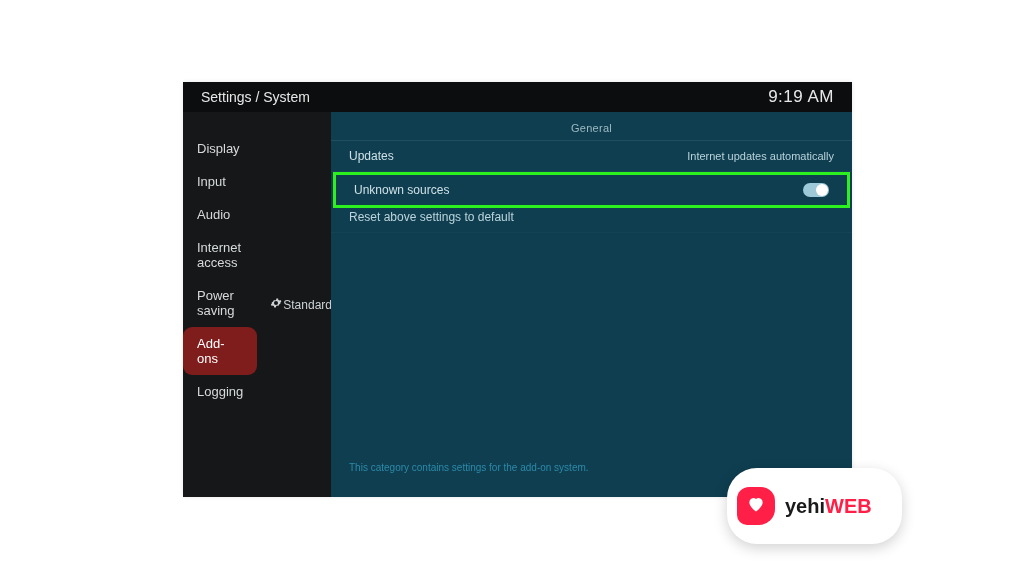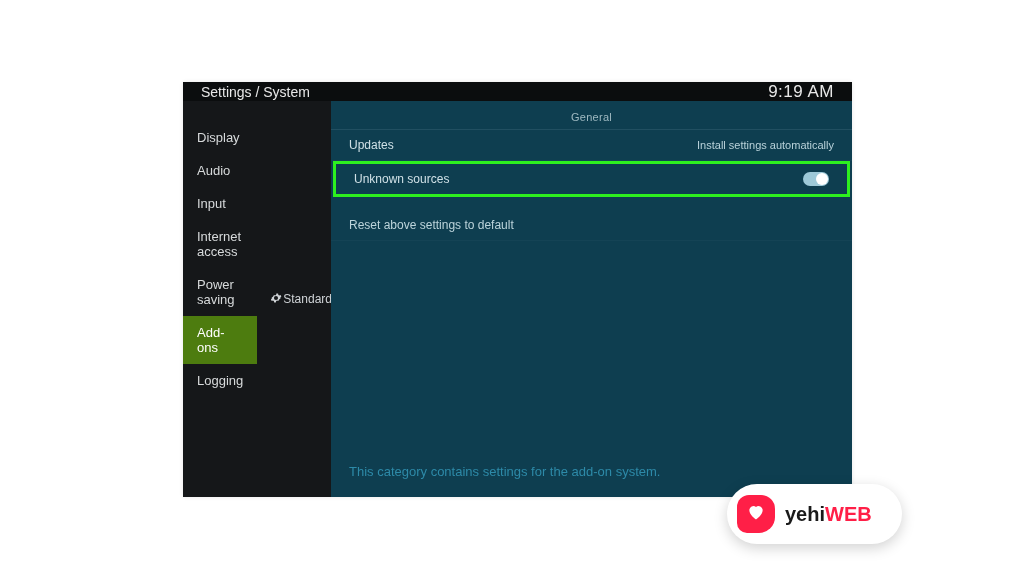--- a/index.html
+++ b/index.html
@@ -23,7 +23,7 @@
     box-shadow: 0 0 4px rgba(0,0,0,0.1);
   }
   .topbar {
-    height: 19px;
+    height: 30px;
     background: #0b0d0e;
     display: flex;
     align-items: center;

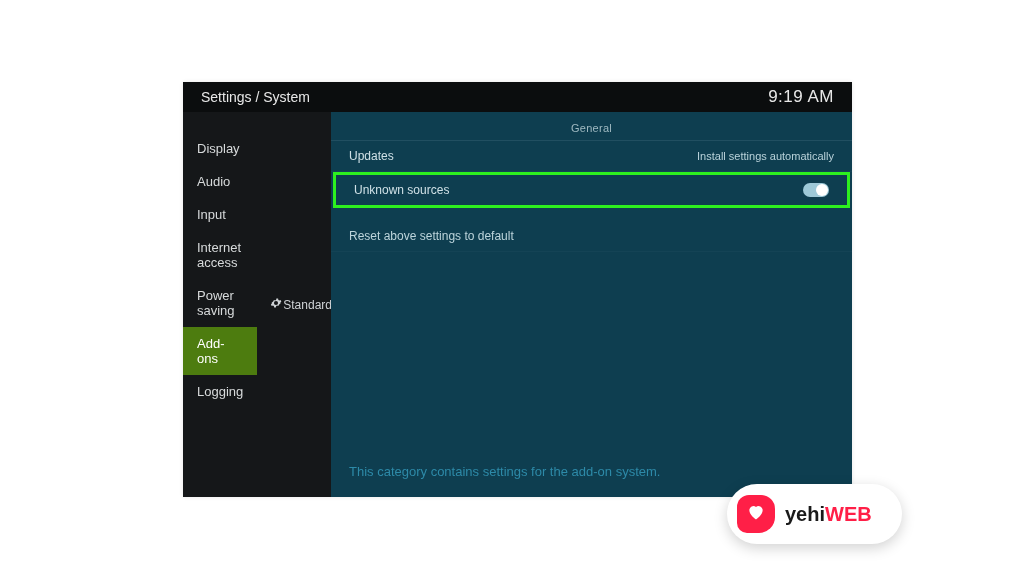--- a/index.html
+++ b/index.html
@@ -217,7 +217,7 @@
 
       <div class="row">
         <span>Updates</span>
-        <span class="value">Install settings automatically</span>
+        <span class="value">Internet updates automatically</span>
       </div>
 
 

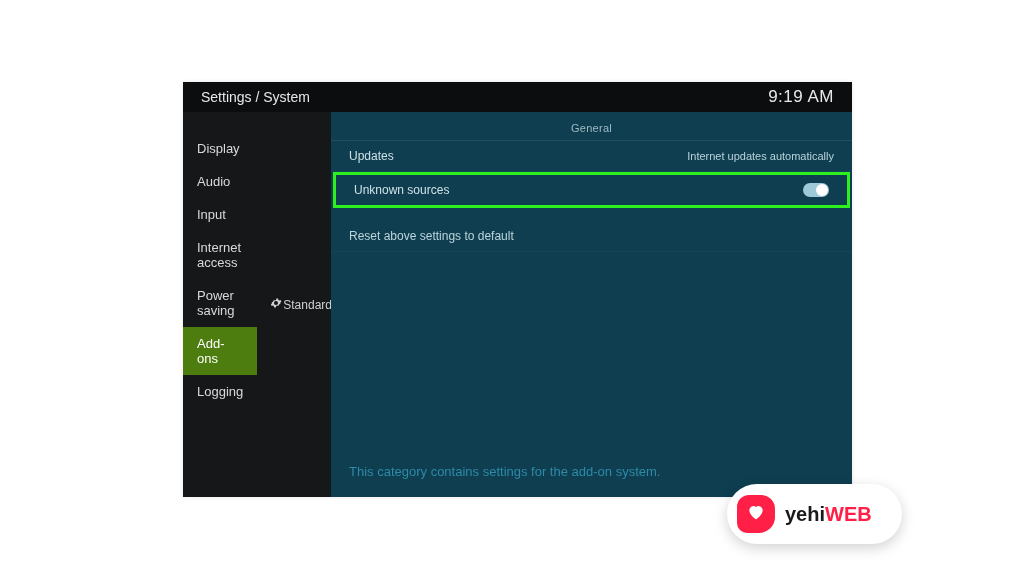--- a/index.html
+++ b/index.html
@@ -169,8 +169,8 @@
     <div class="sidebar">
       <div class="sidebar-items">
         <div class="sidebar-item"><span>Display</span></div>
+        <div class="sidebar-item"><span>Input</span></div>
         <div class="sidebar-item"><span>Audio</span></div>
-        <div class="sidebar-item"><span>Input</span></div>
         <div class="sidebar-item"><span>Internet access</span></div>
         <div class="sidebar-item"><span>Power saving</span></div>
         <div class="sidebar-item active"><span>Add-ons</span></div>

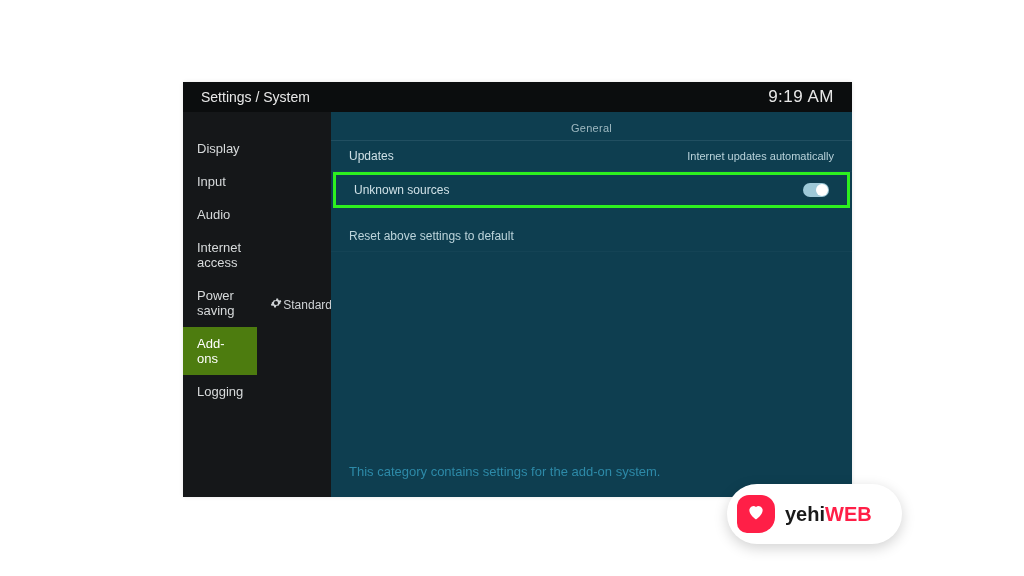--- a/index.html
+++ b/index.html
@@ -119,7 +119,7 @@
     margin: 0 2px;
   }
   .highlight-wrap .row { border-bottom: none; gap: 40px; }
-  .row.reset { color: #bcd4db; padding-top:21px; }
+  .row.reset { color: #bcd4db; padding-top:2px; }
   .content-footer {
     margin-top: auto;
     padding: 12px 18px 18px 18px;

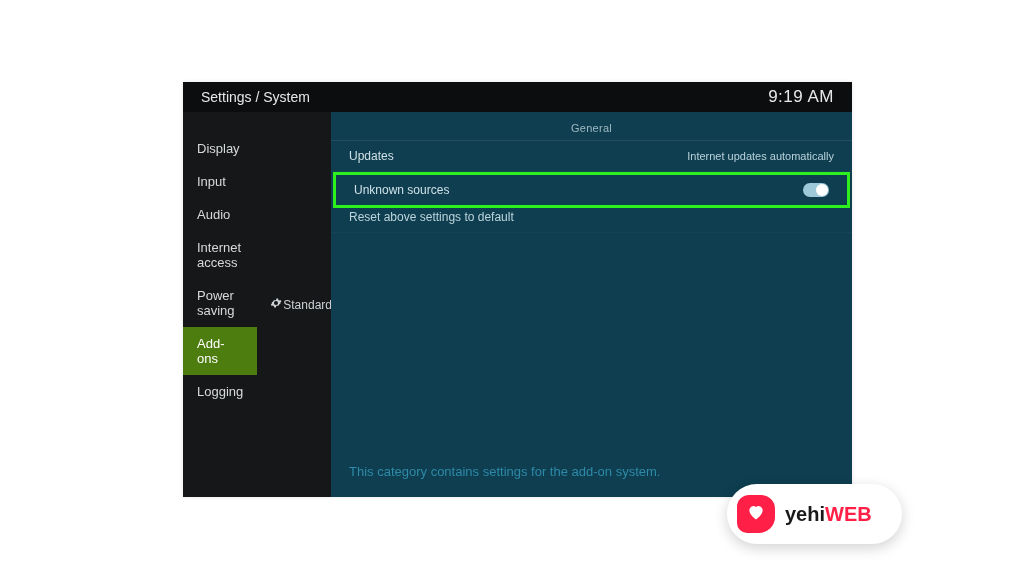--- a/index.html
+++ b/index.html
@@ -57,8 +57,9 @@
     color: #d7dadb;
   }
   .sidebar-item.active {
-    background: #4d7c0f;
+    background: #7f1d1d;
     color: #ffffff;
+    border-radius: 9px;
   }
   .sidebar-level {
     display: flex;

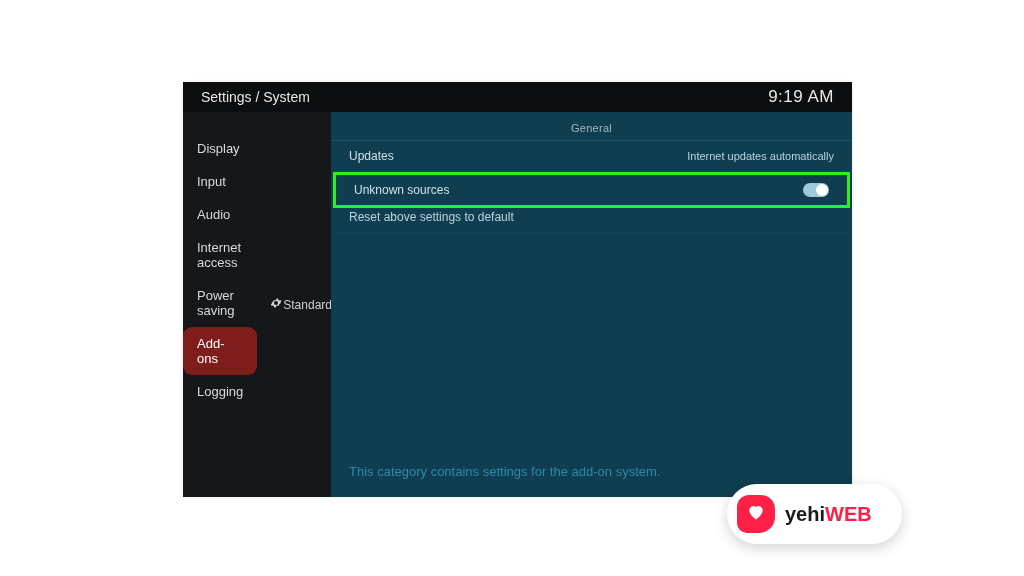--- a/index.html
+++ b/index.html
@@ -123,9 +123,9 @@
   .row.reset { color: #bcd4db; padding-top:2px; }
   .content-footer {
     margin-top: auto;
-    padding: 12px 18px 18px 18px;
+    padding: 12px 18px 24px 18px;
     color: #2d8aa8;
-    font-size: 13px;
+    font-size: 10px;
   }
   
   .watermark {

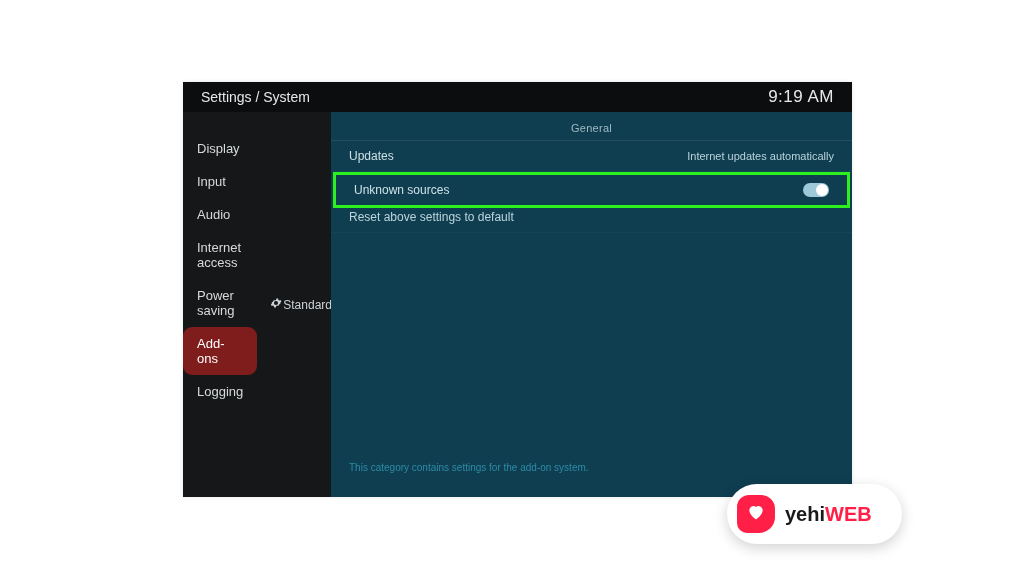--- a/index.html
+++ b/index.html
@@ -133,7 +133,7 @@
     right: 122px;
     bottom: 32px;
     width: 175px;
-    height: 60px;
+    height: 76px;
     background: #ffffff;
     border-radius: 30px;
     display: flex;

